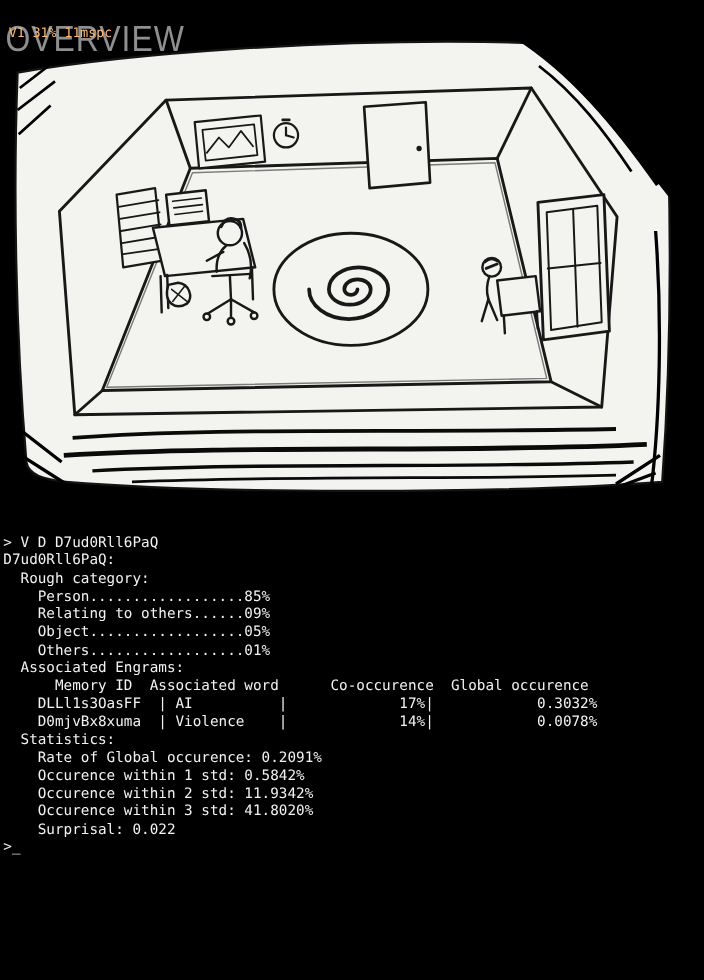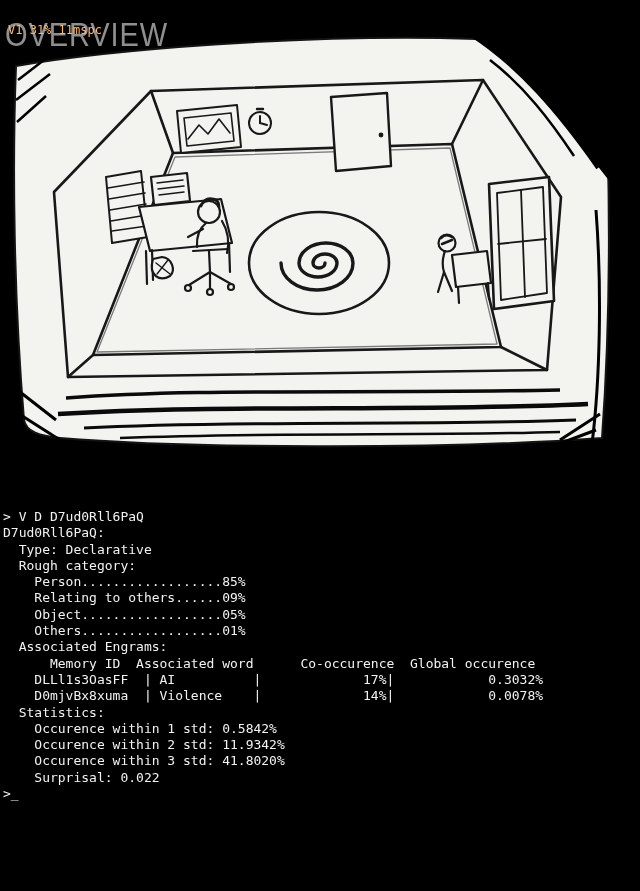--- a/index.html
+++ b/index.html
@@ -36,7 +36,7 @@
     z-index: 1;
   }
   .terminal {
-    position: absolute; top: 509px; left: 3px;
+    position: absolute; top: 486px; left: 3px;
     width: 634px;
     color: #f2f2f2;
     z-index: 3;

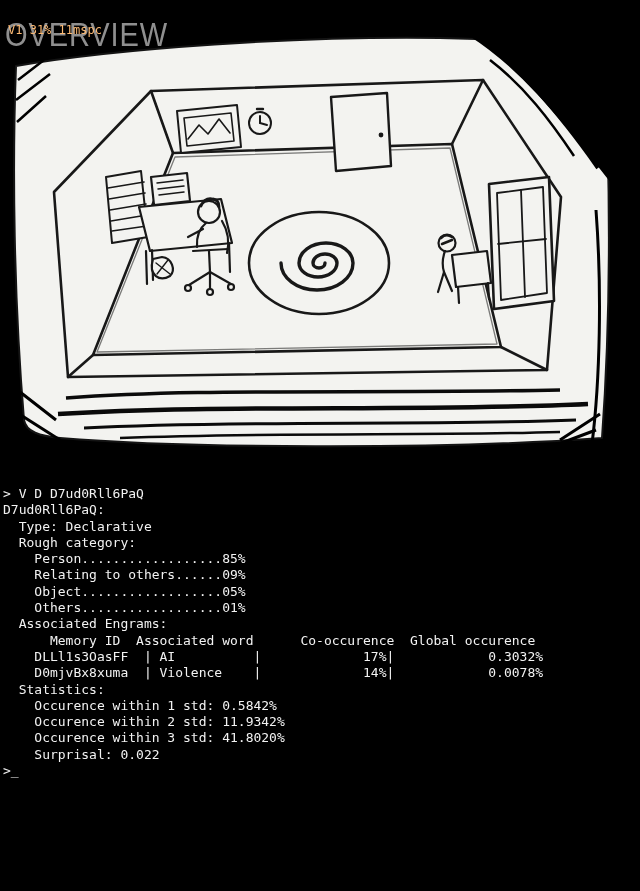--- a/index.html
+++ b/index.html
@@ -156,7 +156,6 @@
 <div class="terminal">
   <div class="line">&gt; V D D7ud0Rll6PaQ</div>
   <div class="line">D7ud0Rll6PaQ:</div>
-  <div class="line">  Type: Declarative</div>
   <div class="line">  Rough category:</div>
   <div class="line">    Person..................85%</div>
   <div class="line">    Relating to others......09%</div>

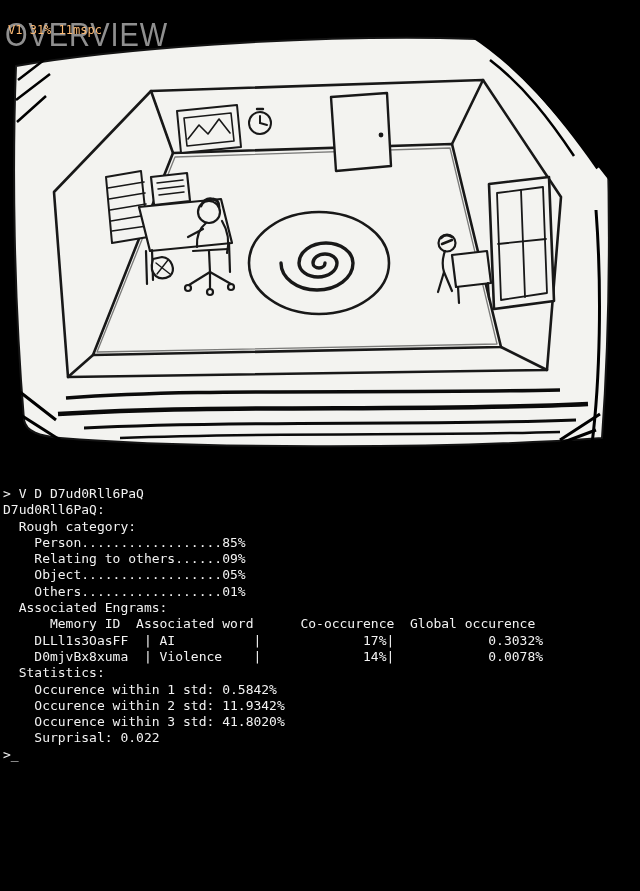--- a/index.html
+++ b/index.html
@@ -166,6 +166,7 @@
   <div class="line">    DLLl1s3OasFF  | AI          |             17%|            0.3032%</div>
   <div class="line">    D0mjvBx8xuma  | Violence    |             14%|            0.0078%</div>
   <div class="line">  Statistics:</div>
+  <div class="line">    Rate of Global occurence: 0.2091%</div>
   <div class="line">    Occurence within 1 std: 0.5842%</div>
   <div class="line">    Occurence within 2 std: 11.9342%</div>
   <div class="line">    Occurence within 3 std: 41.8020%</div>

